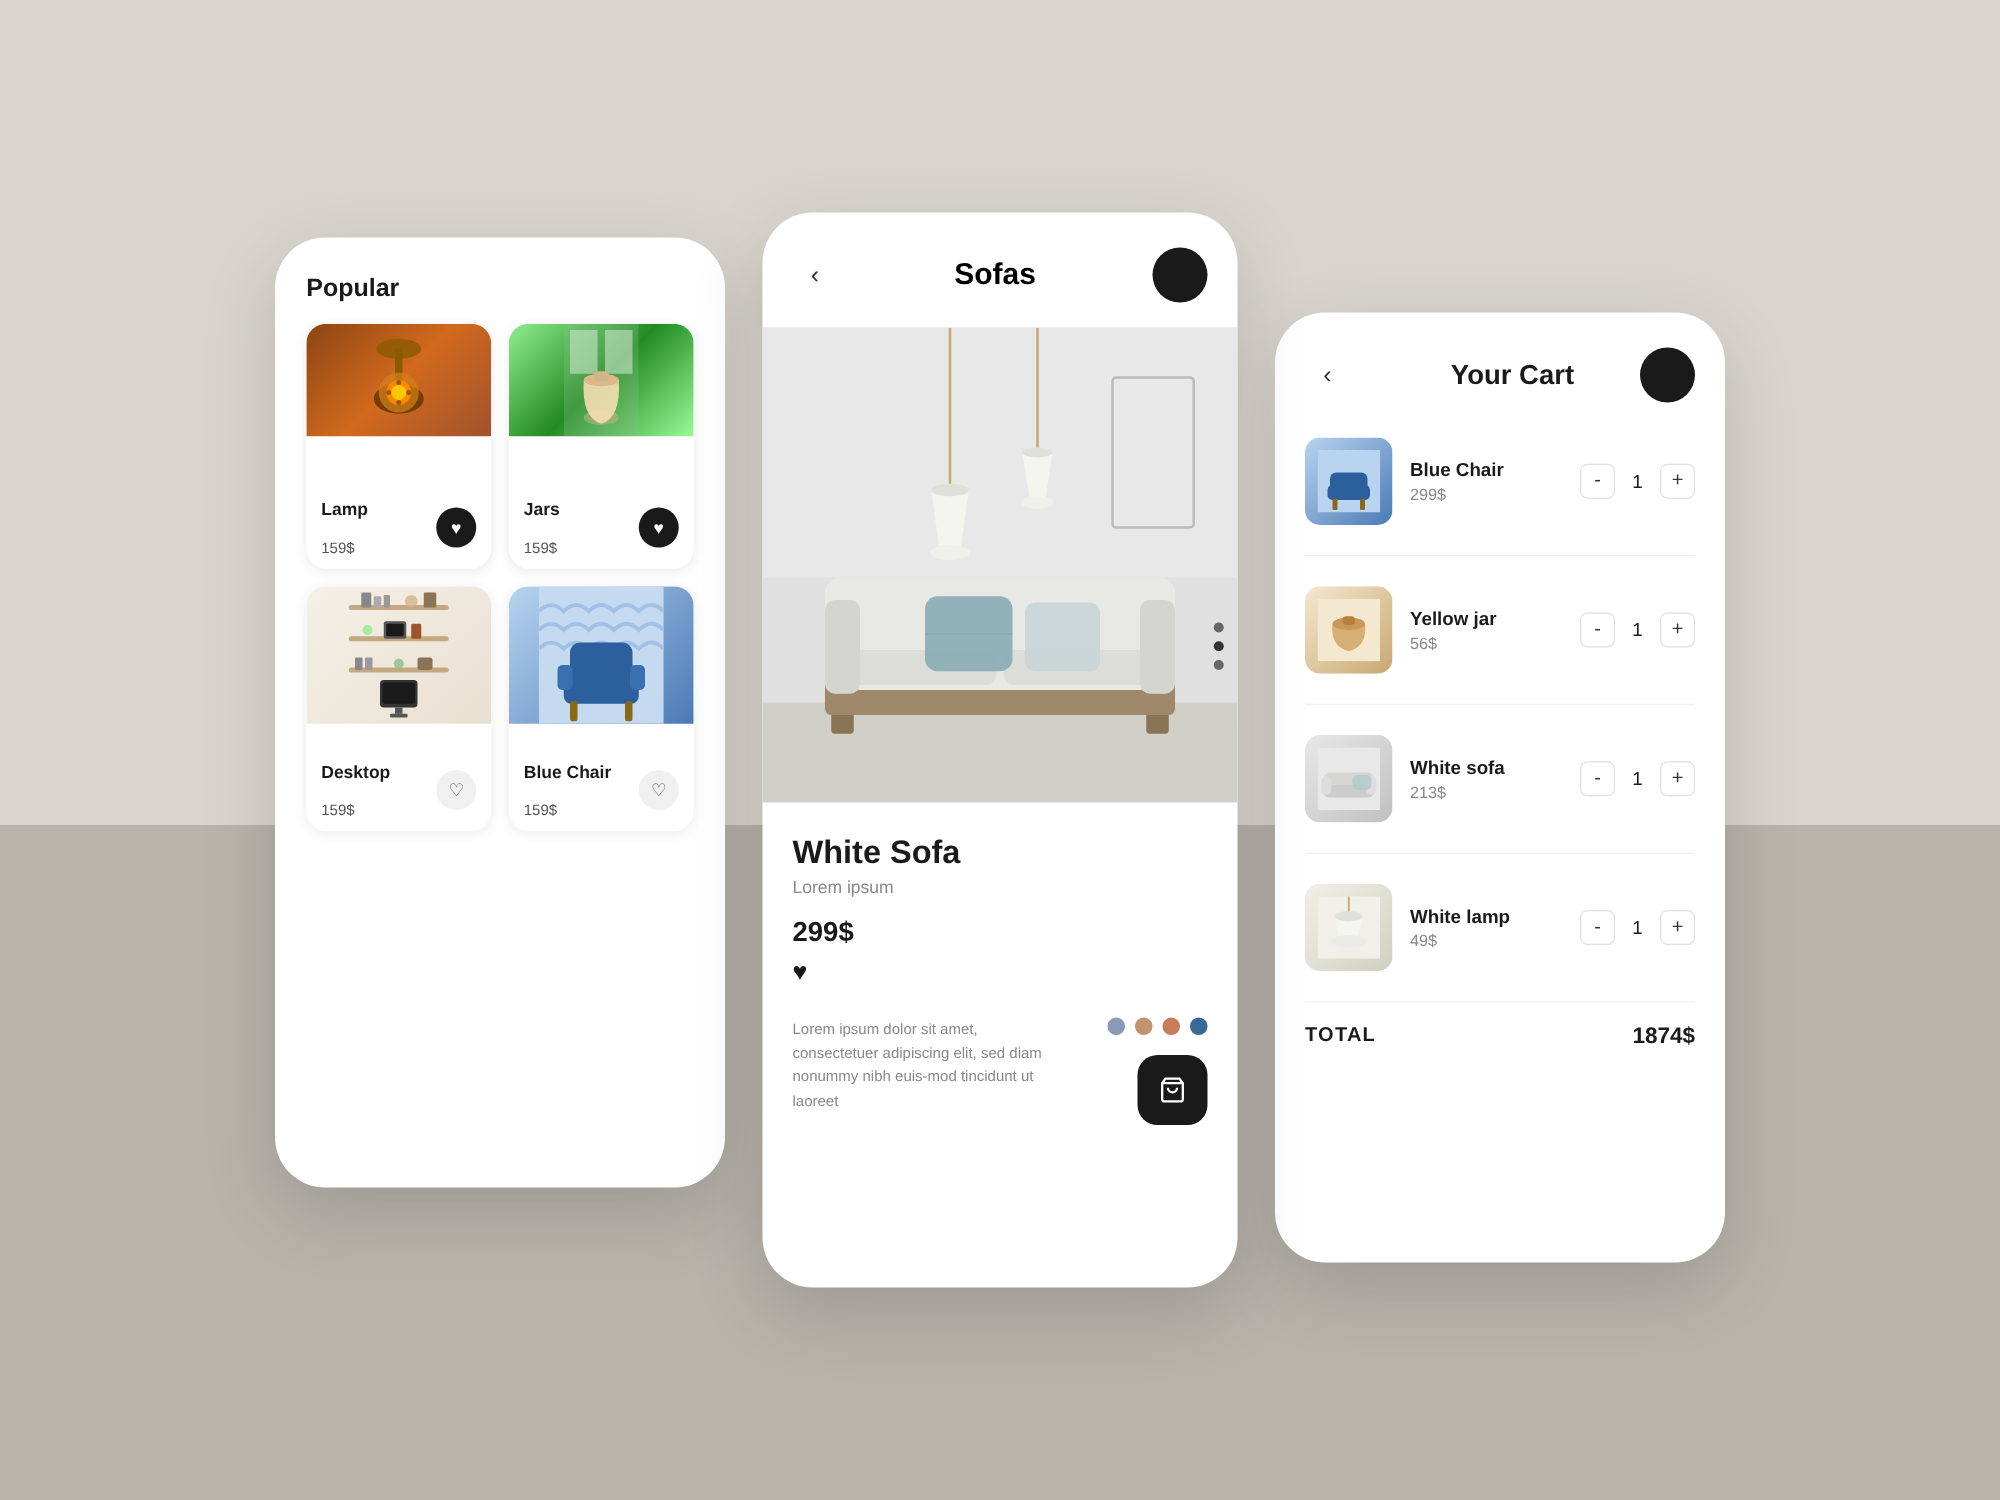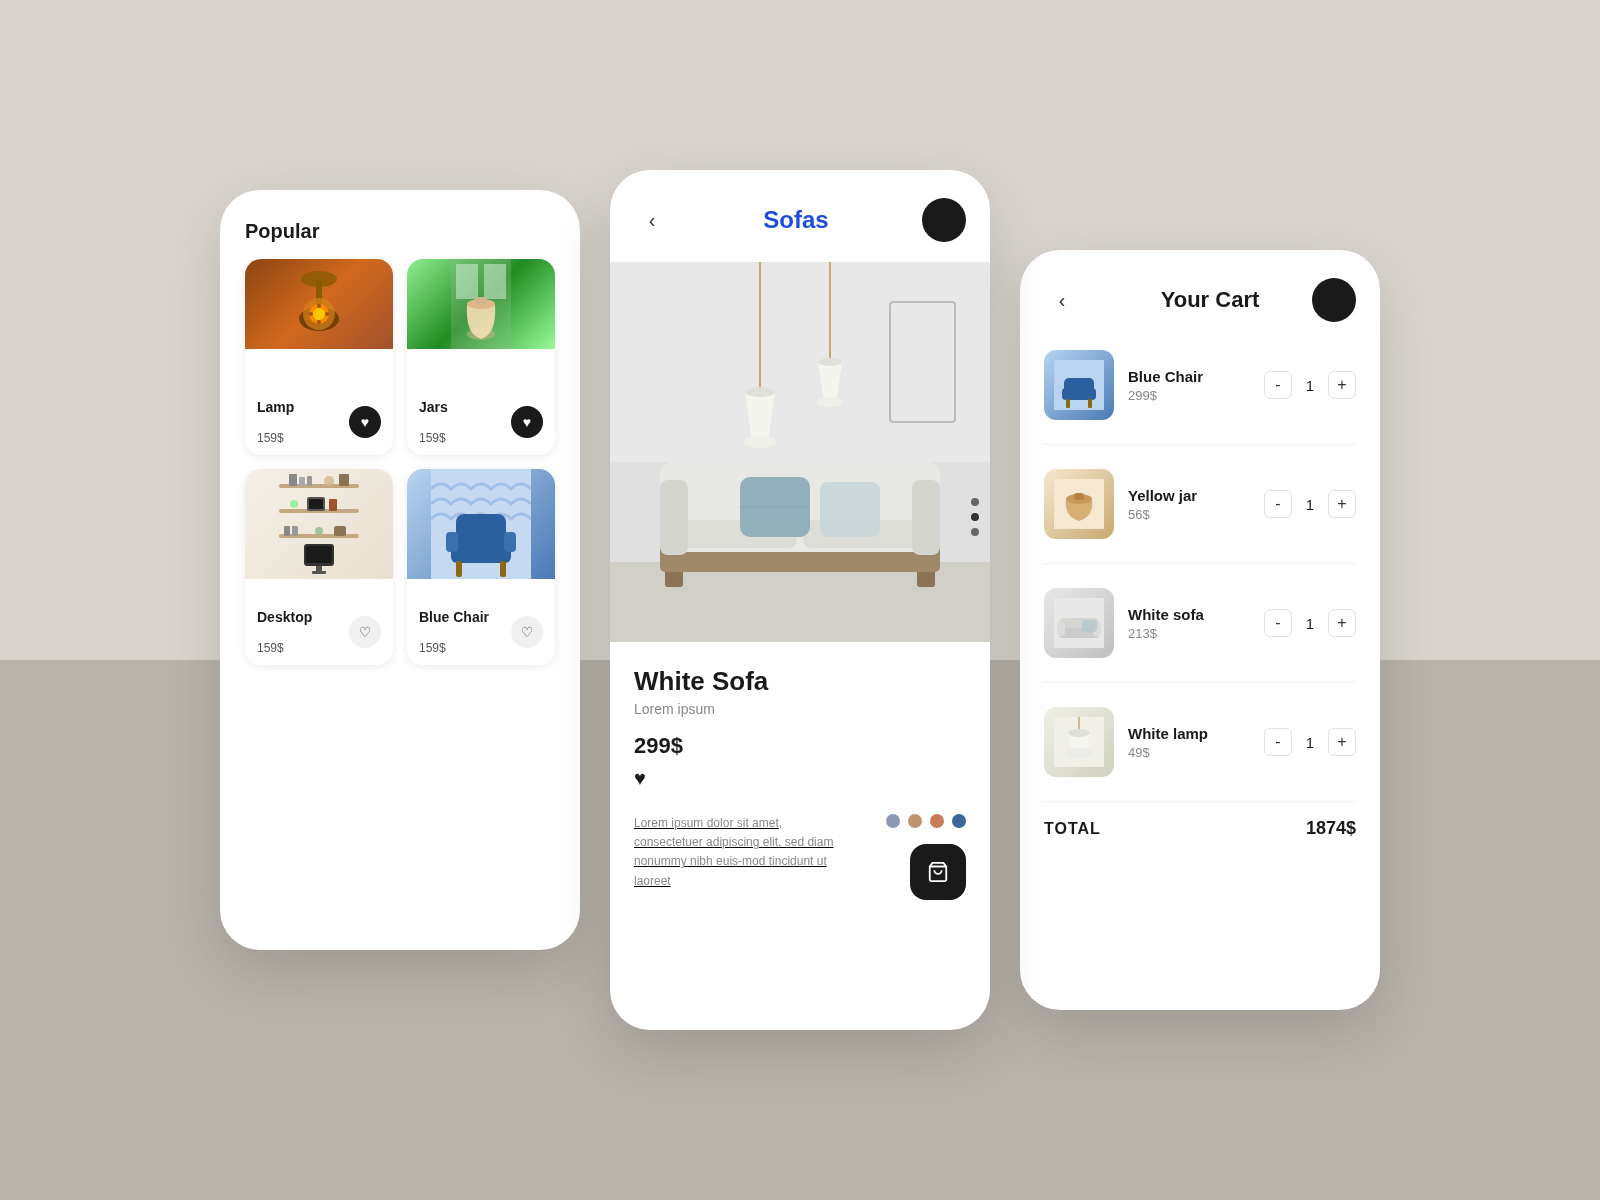--- a/index.html
+++ b/index.html
@@ -239,7 +239,7 @@
     .sofa-title {
       font-size: 24px;
       font-weight: 600;
-      color: #1d4ed8;
+      color: #000000;
     }
 
     .sofa-product-info {

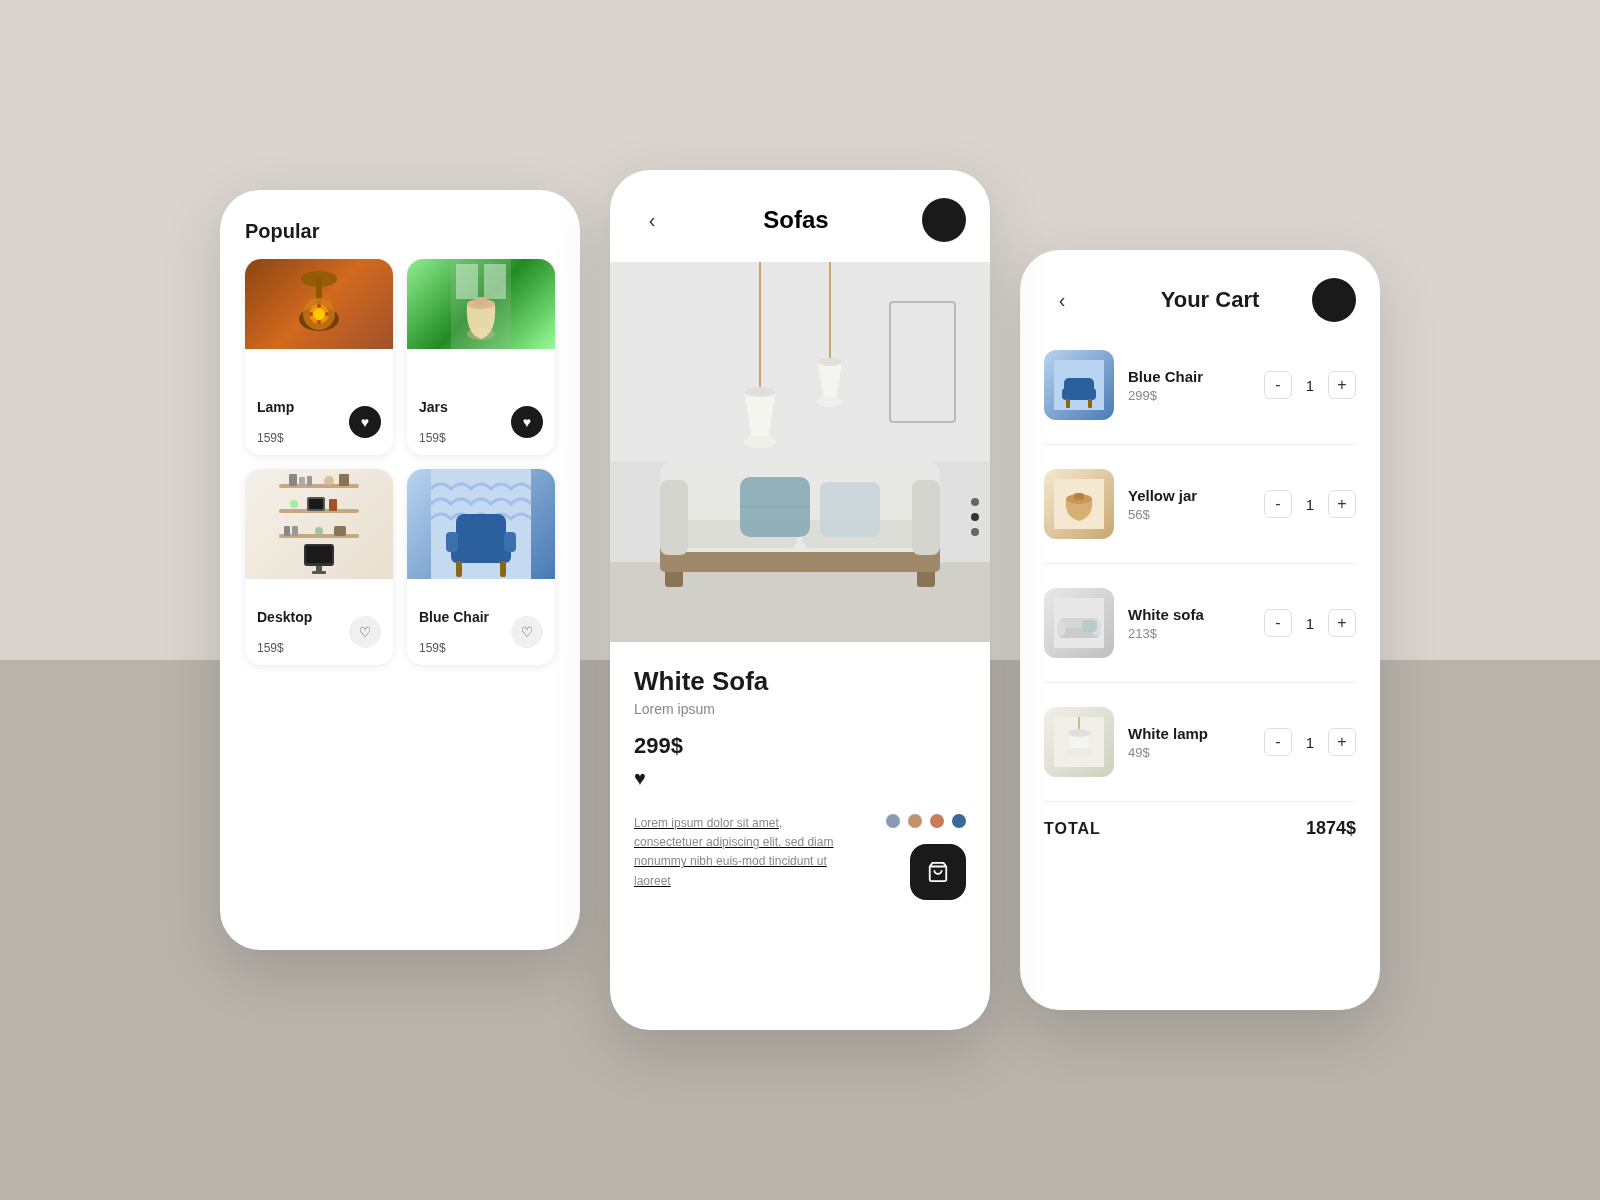--- a/index.html
+++ b/index.html
@@ -691,7 +691,7 @@
     </div>
 
     <div style="display:flex; align-items:flex-start; justify-content:space-between; padding:8px 24px 24px;">
-      <div style="flex:1;text-decoration:underline;">
+      <div style="flex:1;">
         <p class="sofa-lorem">Lorem ipsum dolor sit amet, consectetuer adipiscing elit, sed diam nonummy nibh euis-mod tincidunt ut laoreet</p>
       </div>
       <div style="display:flex; flex-direction:column; align-items:flex-end; gap:16px;">

